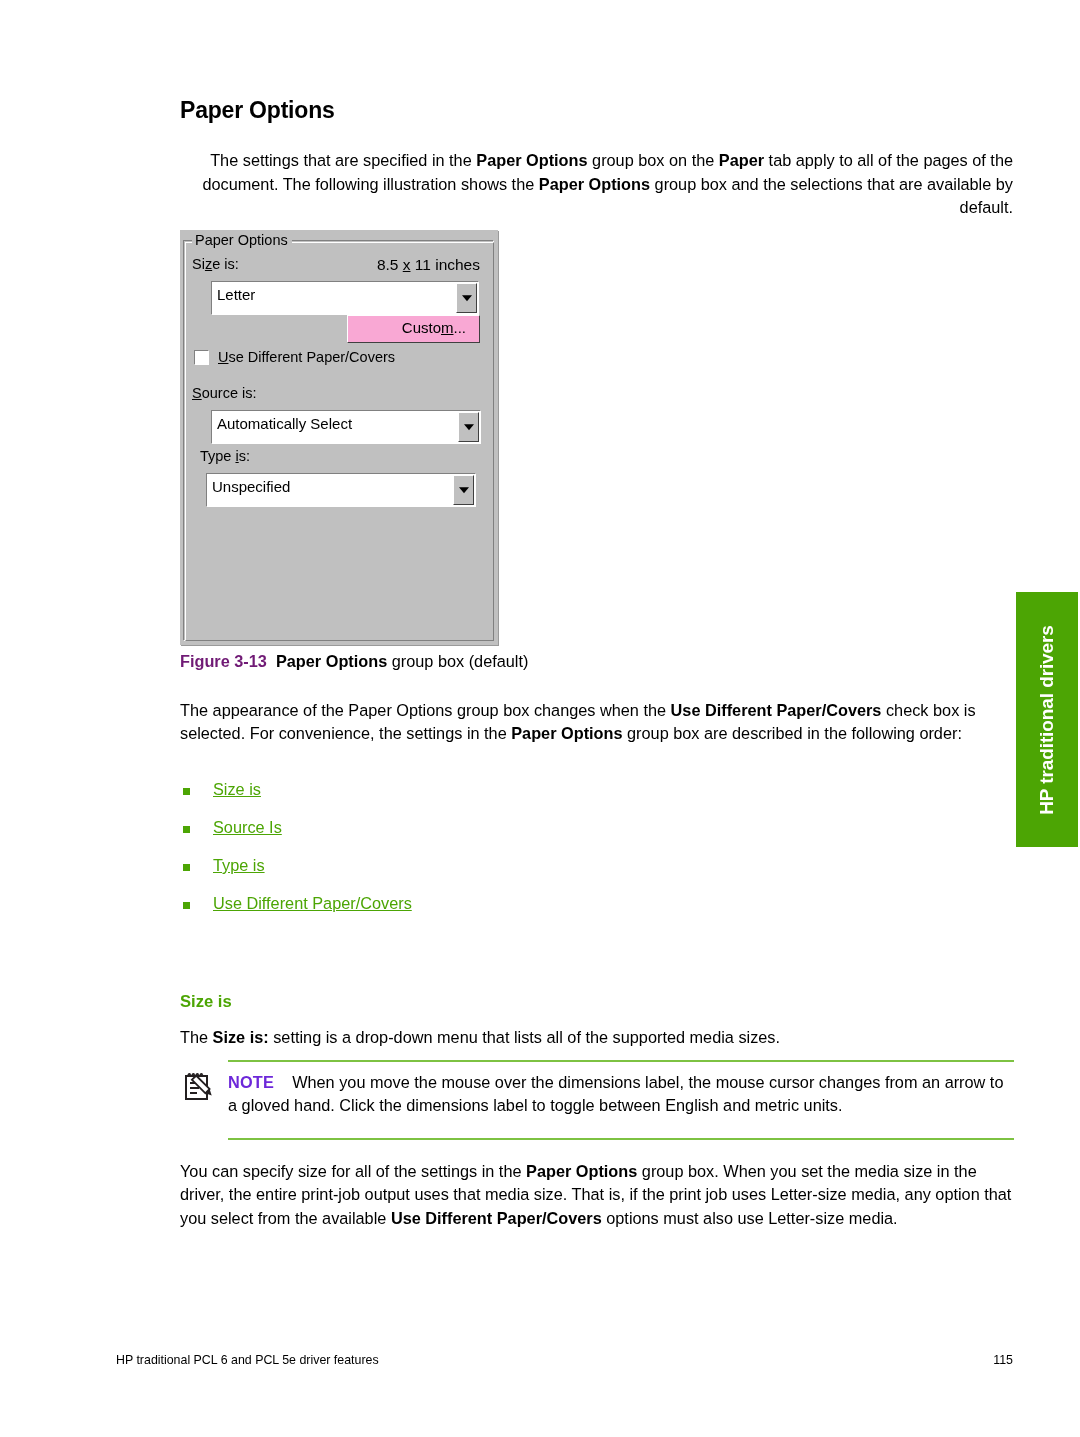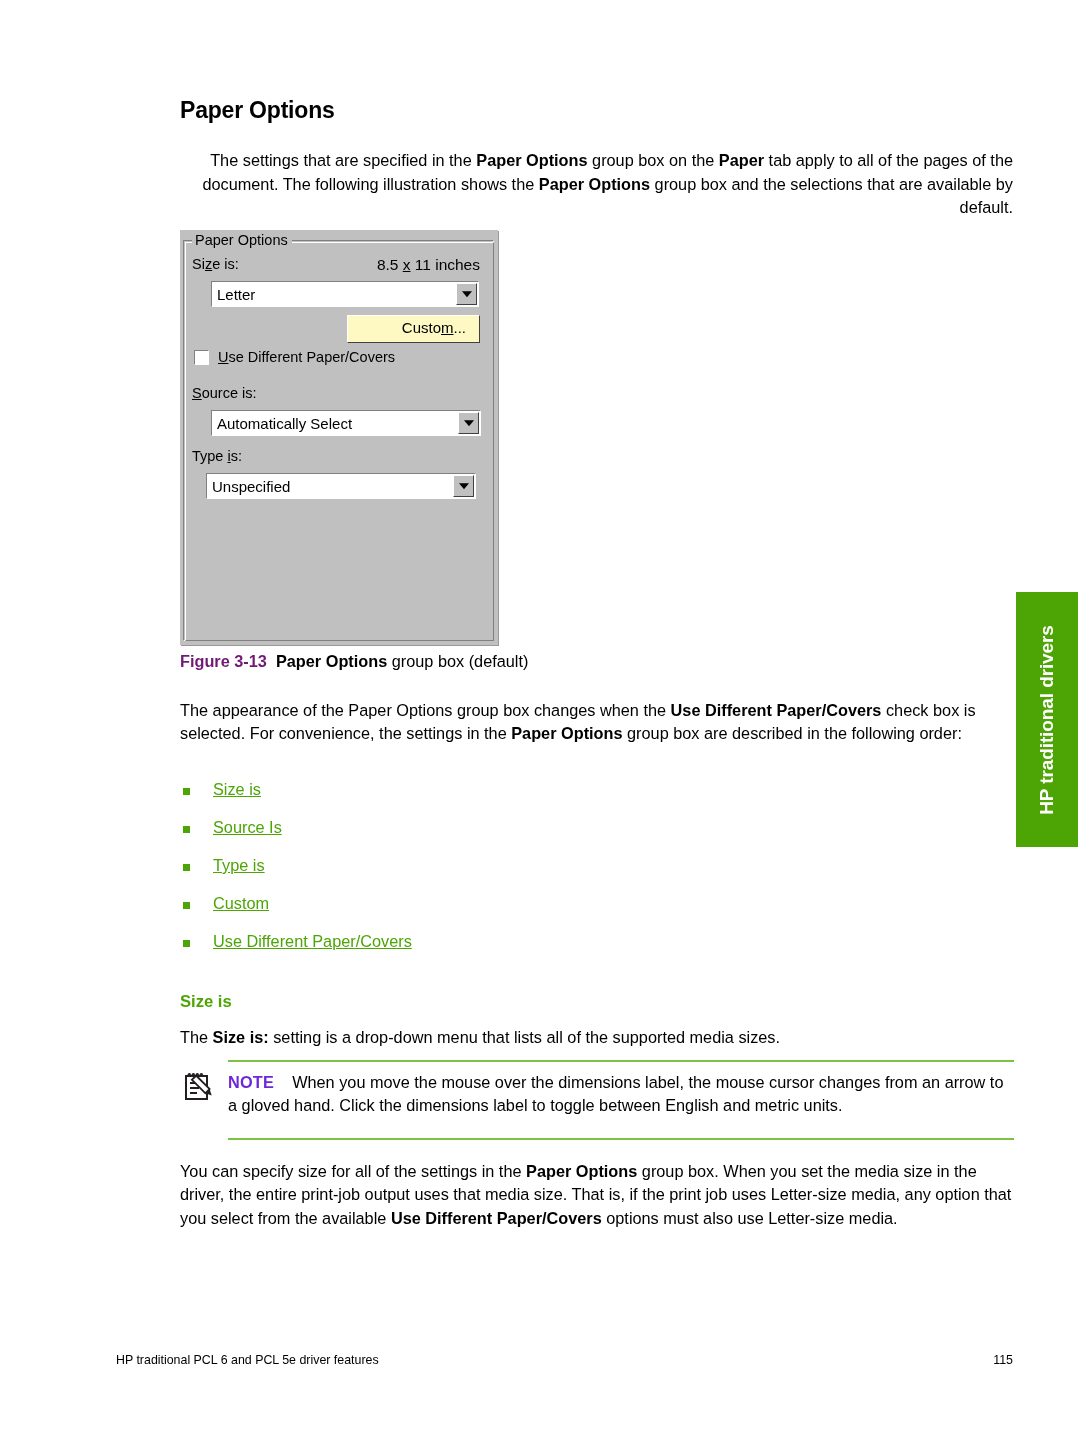--- a/index.html
+++ b/index.html
@@ -114,7 +114,7 @@
   
   .combo {
     position: absolute;
-    height: 26px;
+    height: 34px;
     background: #ffffff;
     border-top: 1.6px solid #808080;
     border-left: 1.6px solid #808080;

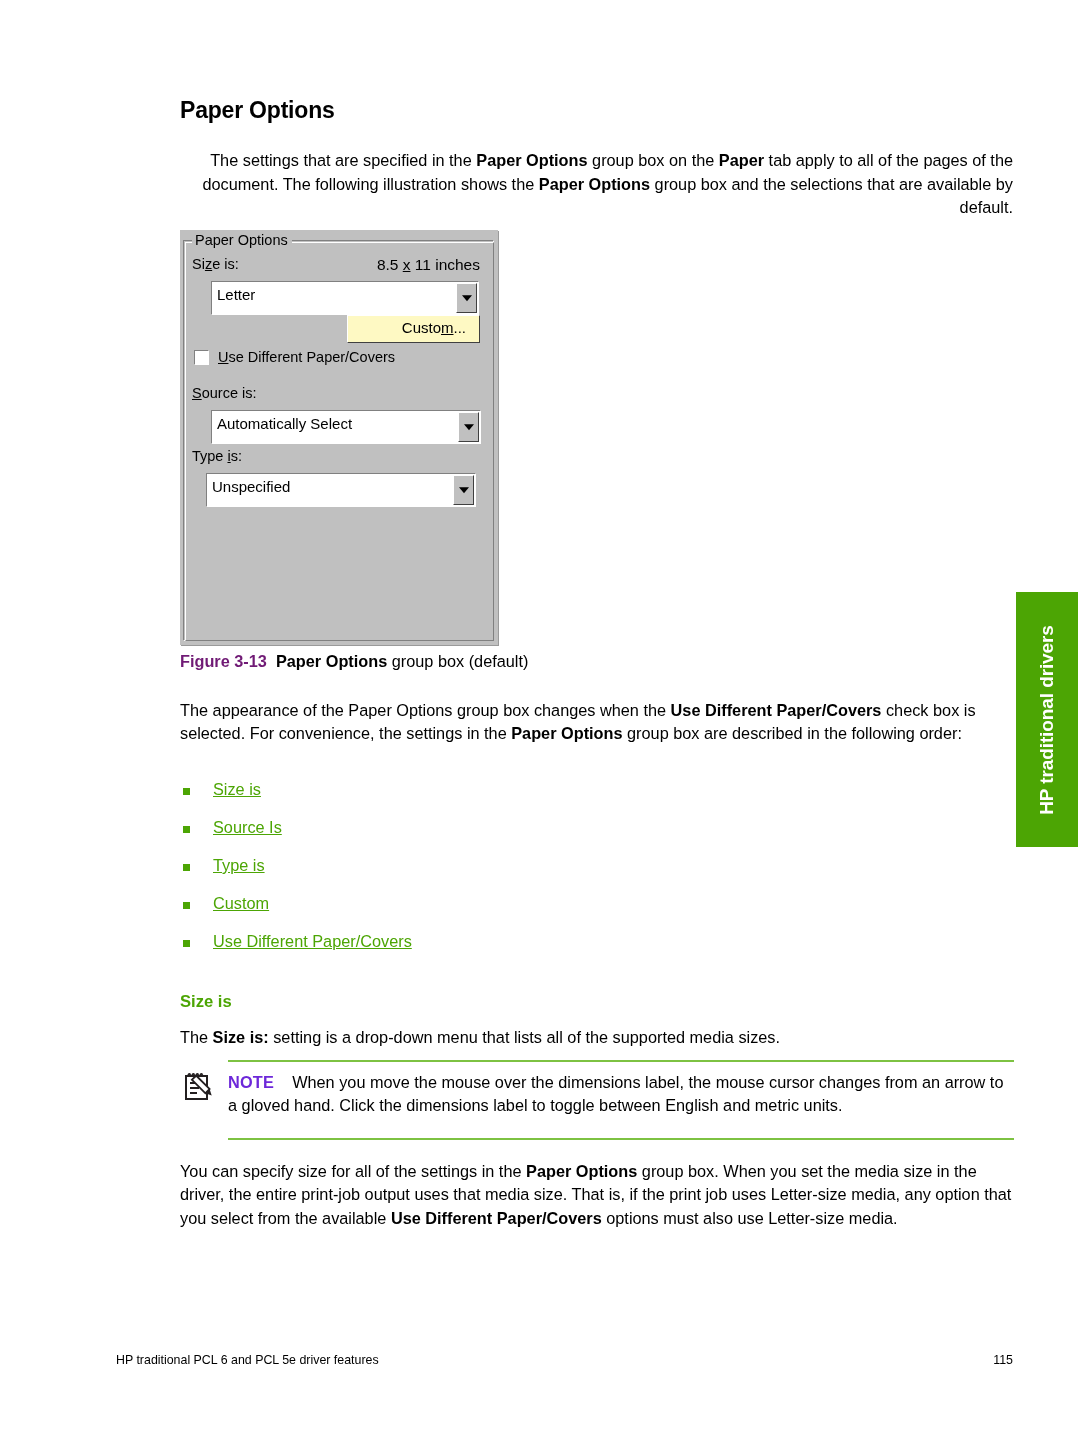--- a/index.html
+++ b/index.html
@@ -158,7 +158,7 @@
   
   .pushbtn {
     position: absolute;
-    background: #fef9c3;
+    background: #f9a8d4;
     border-top: 1.6px solid #ffffff;
     border-left: 1.6px solid #ffffff;
     border-right: 1.6px solid #404040;

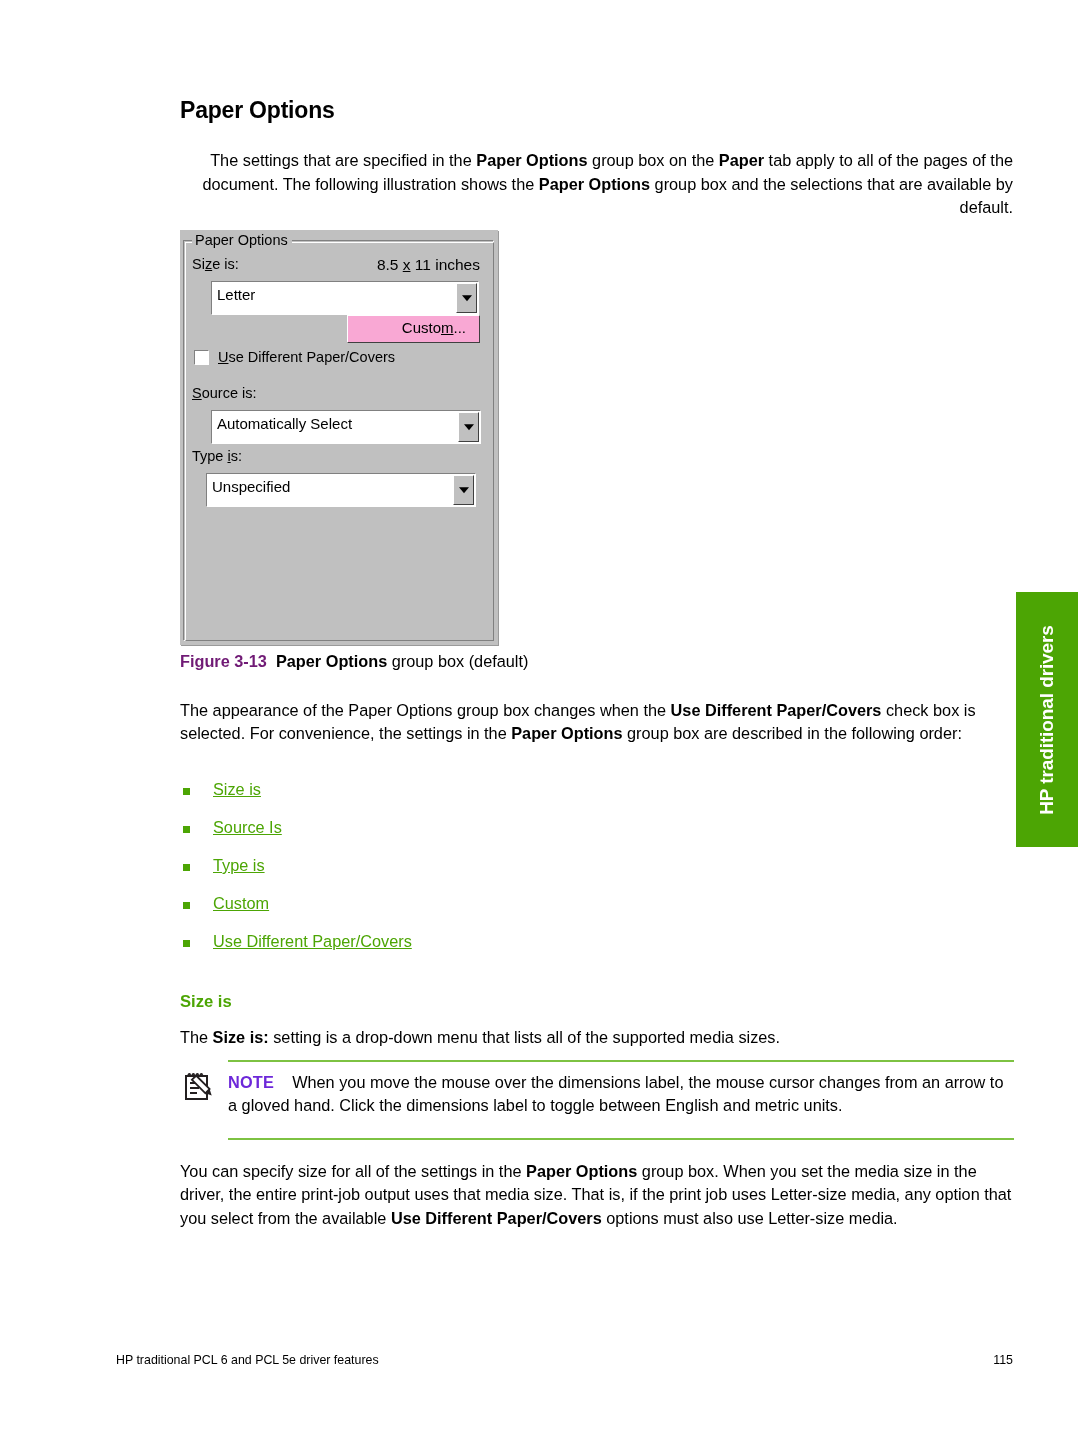--- a/index.html
+++ b/index.html
@@ -355,7 +355,7 @@
         <div class="arrow-btn"></div>
       </div>
 
-      <div class="dlg-label" style="left:12px; top:218px;text-align:right;">Type <u>i</u>s:</div>
+      <div class="dlg-label" style="left:20px; top:218px;text-align:right;">Type <u>i</u>s:</div>
       <div class="combo" style="left:26px; top:243px; width:270px;">
         <div class="val">Unspecified</div>
         <div class="arrow-btn"></div>

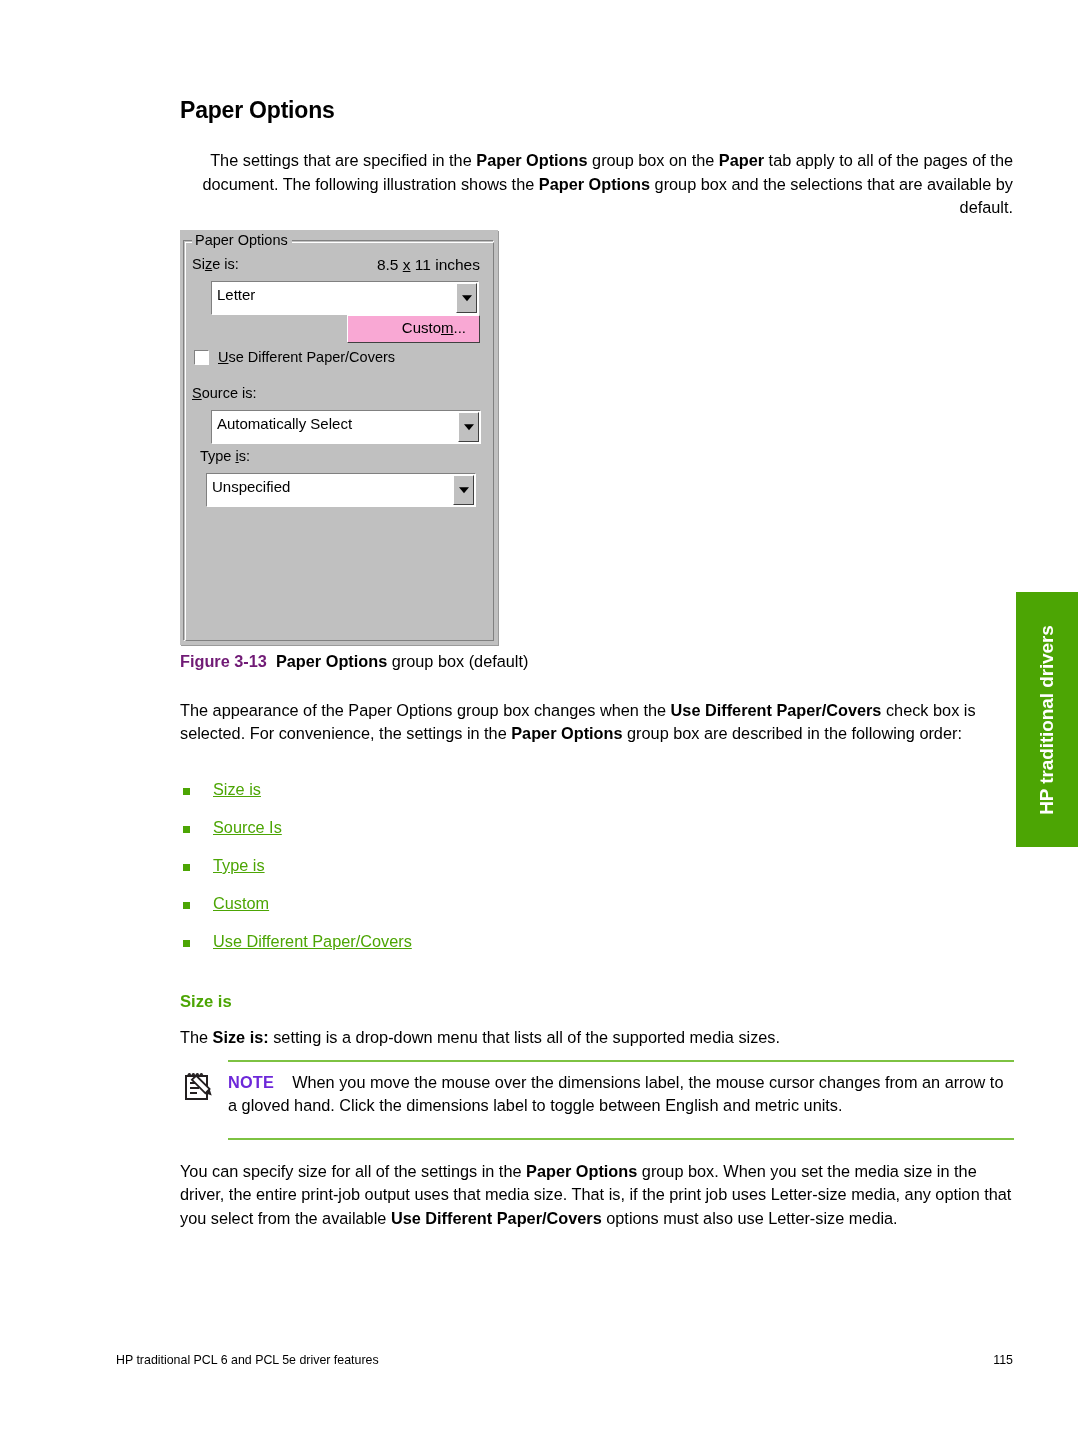--- a/index.html
+++ b/index.html
@@ -384,10 +384,6 @@
     </div>
     <div class="link-item">
       <span class="link-bullet"></span>
-      <span class="link-text">Custom</span>
-    </div>
-    <div class="link-item">
-      <span class="link-bullet"></span>
       <span class="link-text">Use Different Paper/Covers</span>
     </div>
   </div>

